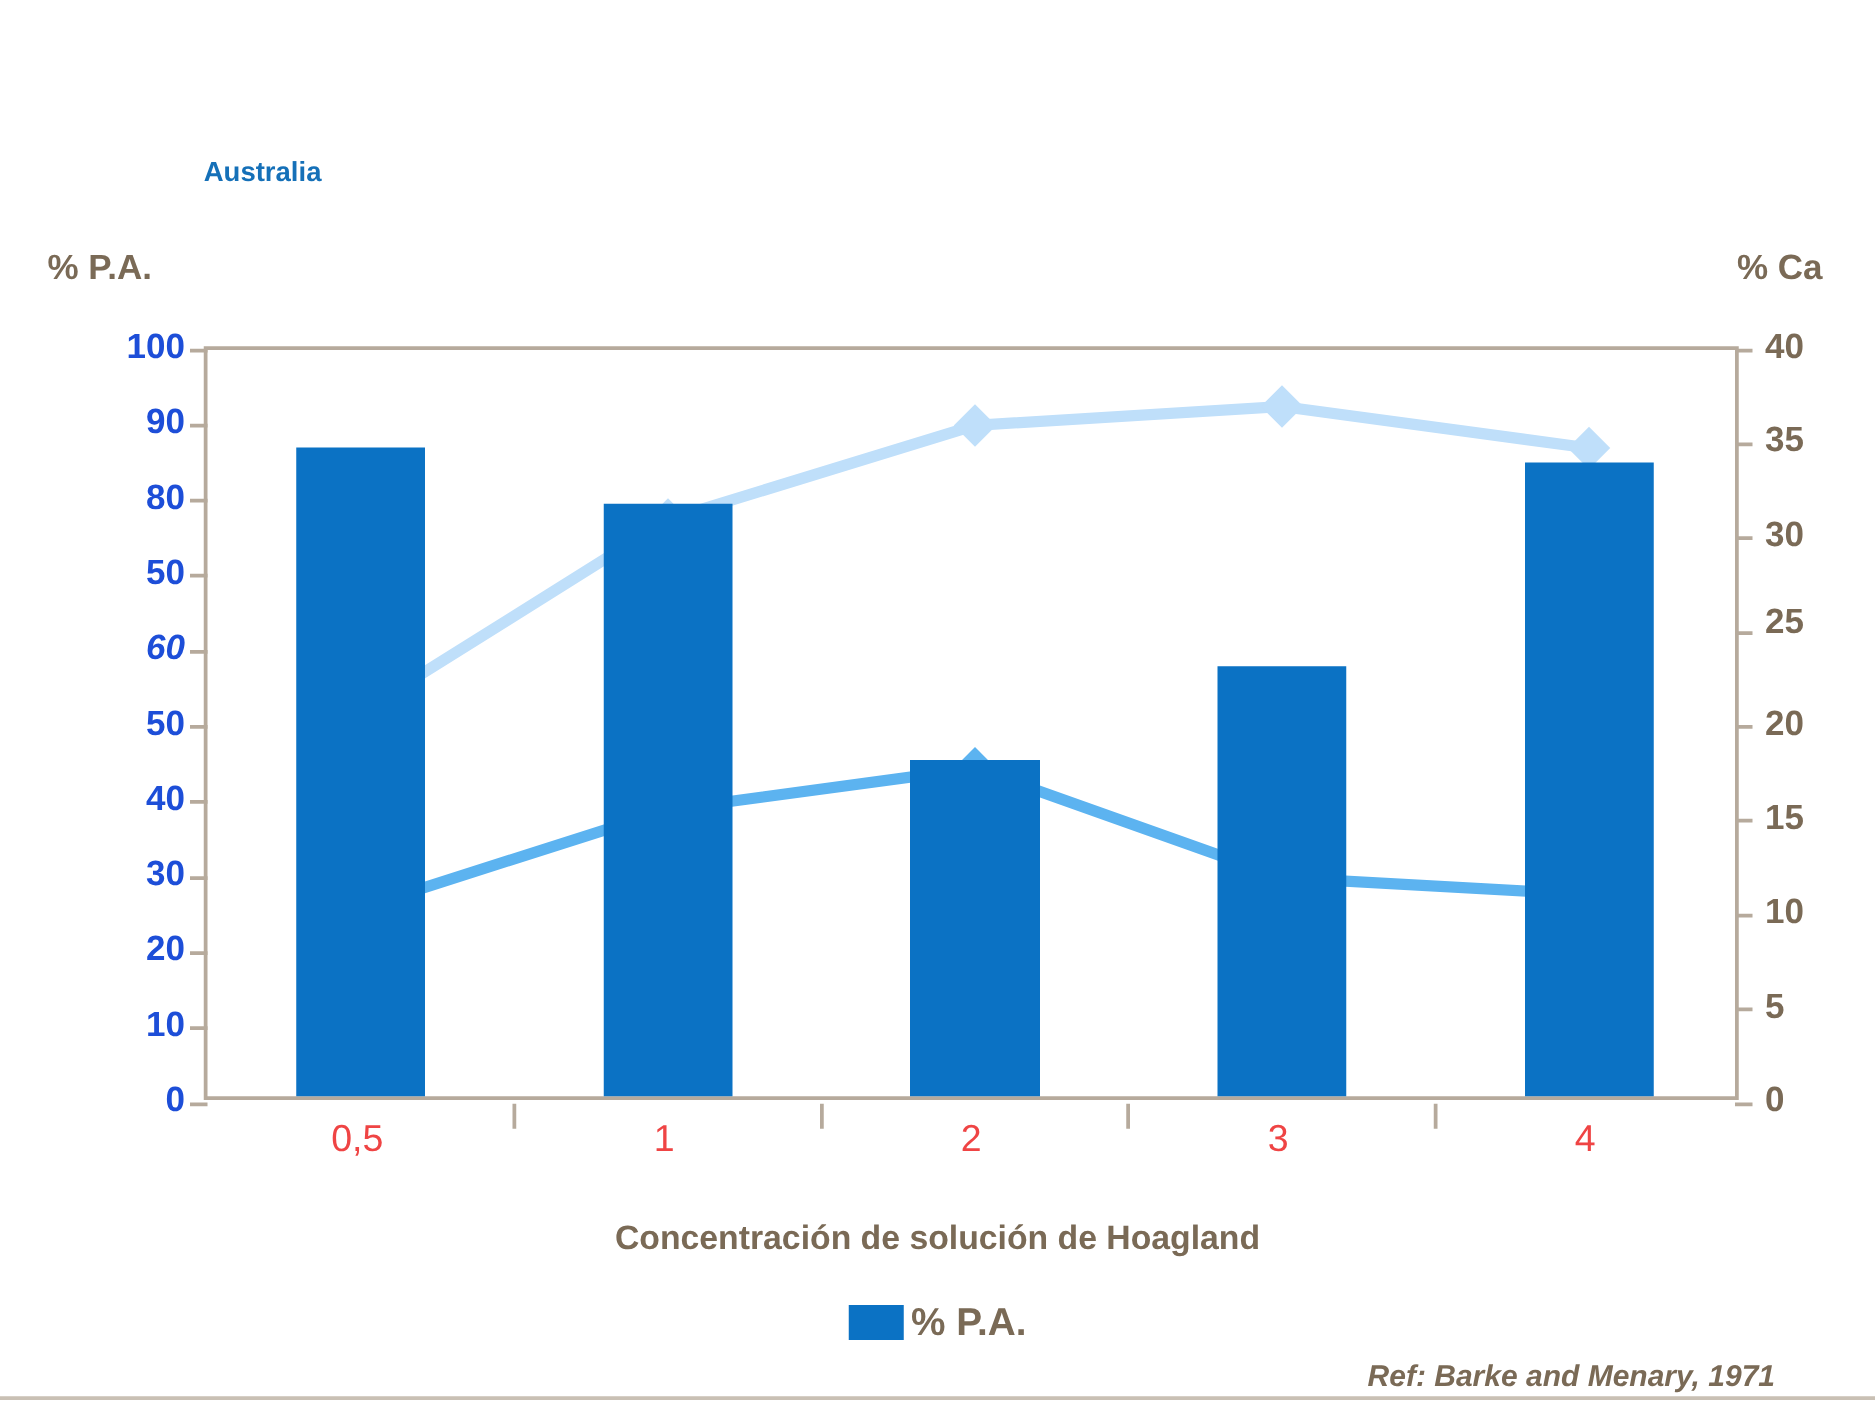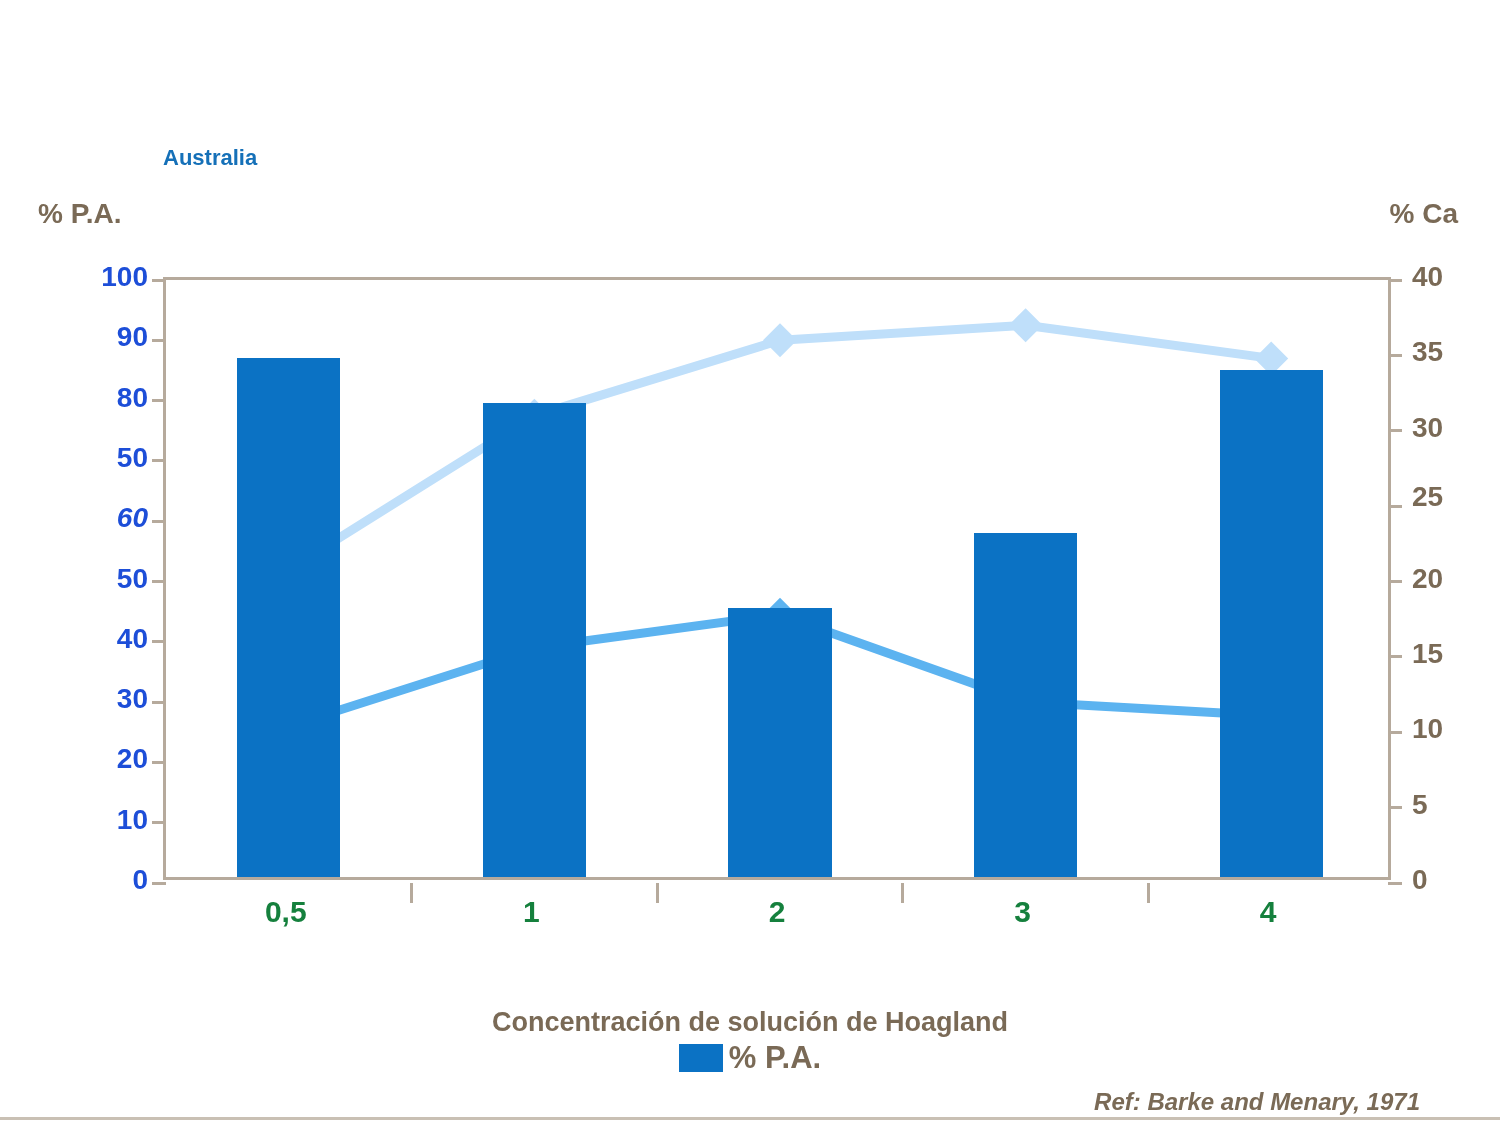--- a/index.html
+++ b/index.html
@@ -22,7 +22,6 @@
     position:absolute;left:163px;top:125px;
     font-size:22px;font-weight:bold;color:#1570b8;
     white-space:nowrap;
-    margin-top:20px;
   }
 
   

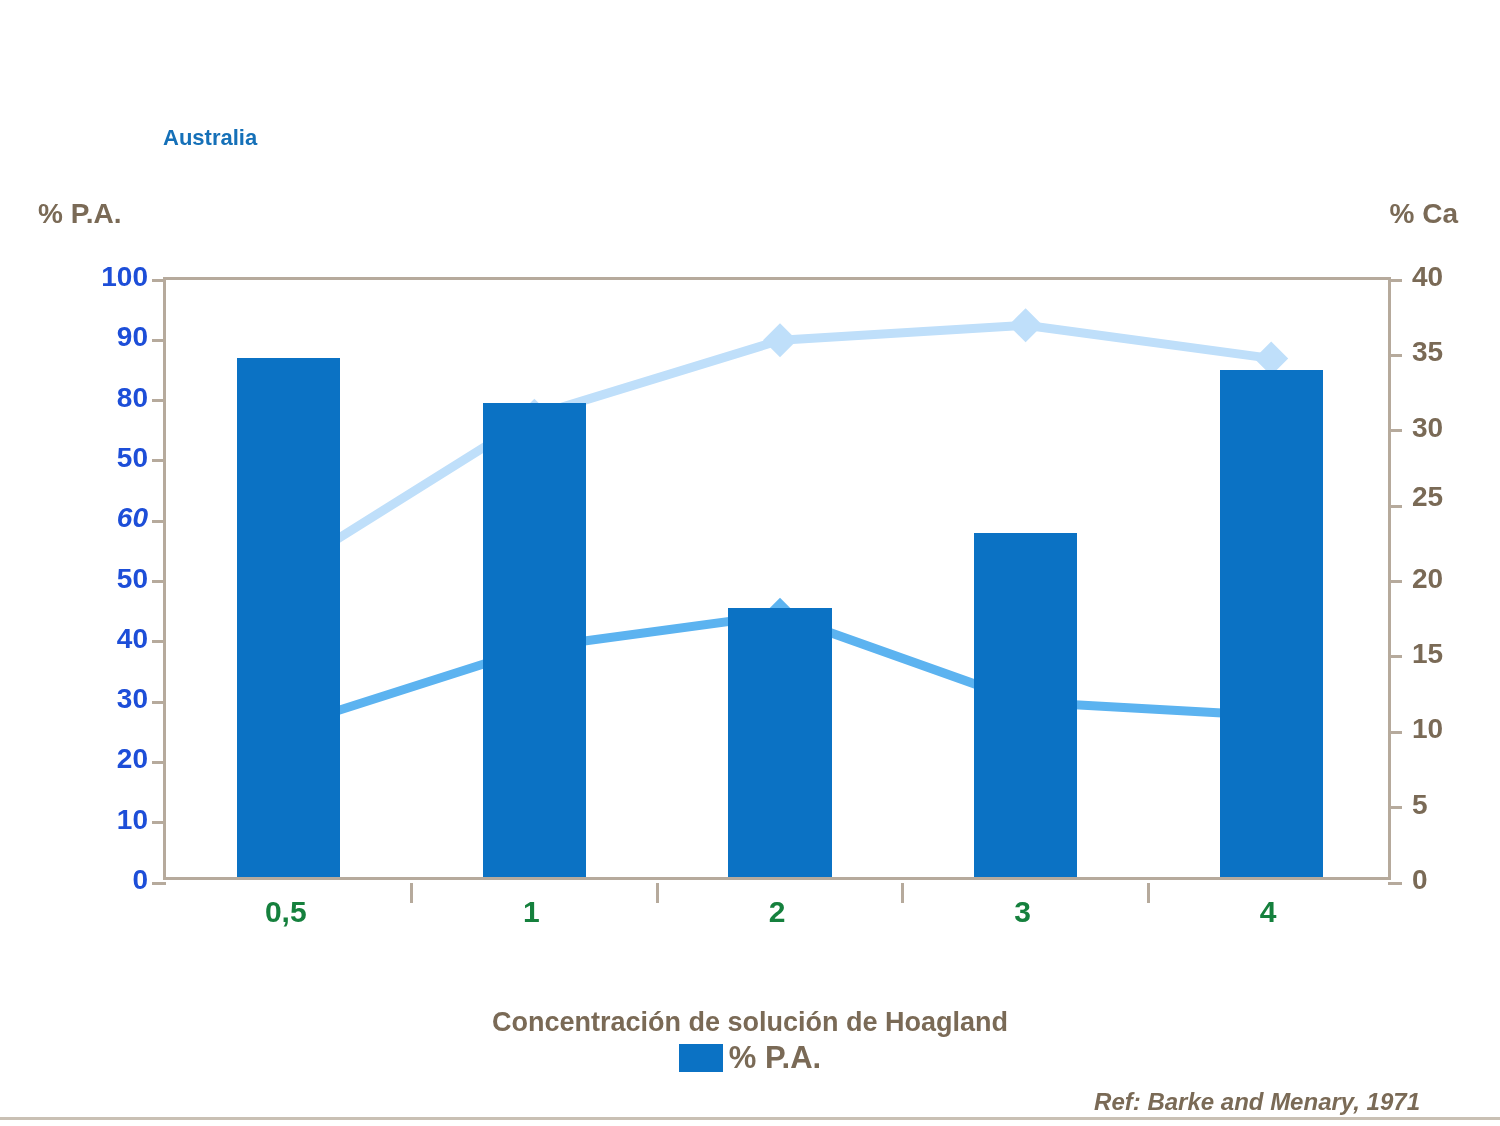--- a/index.html
+++ b/index.html
@@ -77,7 +77,7 @@
   }
   .xlabel{
     position:absolute;top:895px;
-    font-size:30px;font-weight:bold;color:#15803d;
+    font-size:30px;font-weight:normal;color:#ef4444;
     transform:translateX(-50%);
     white-space:nowrap;
   }

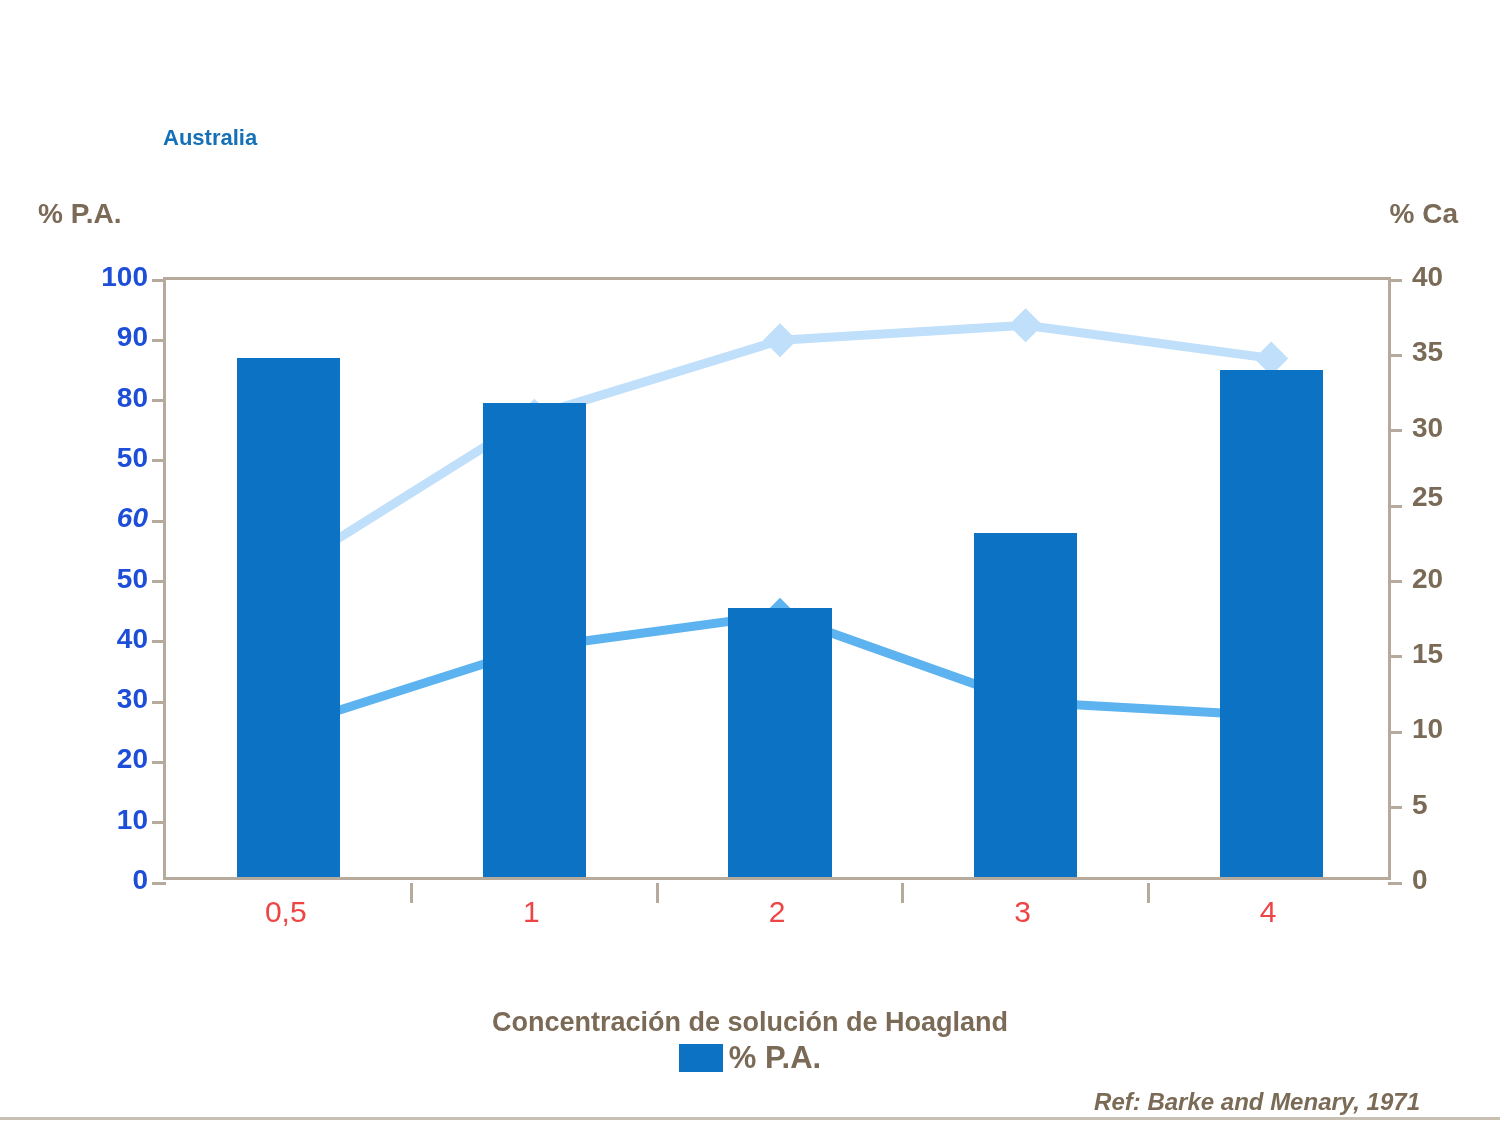--- a/index.html
+++ b/index.html
@@ -38,7 +38,7 @@
   .axis-title-x{
     position:absolute;left:0;right:0;top:975px;
     text-align:center;
-    font-size:27px;font-weight:bold;color:#7a6a56;margin-top:32px;
+    font-size:27px;font-weight:bold;color:#7a6a56;
   }
 
   

